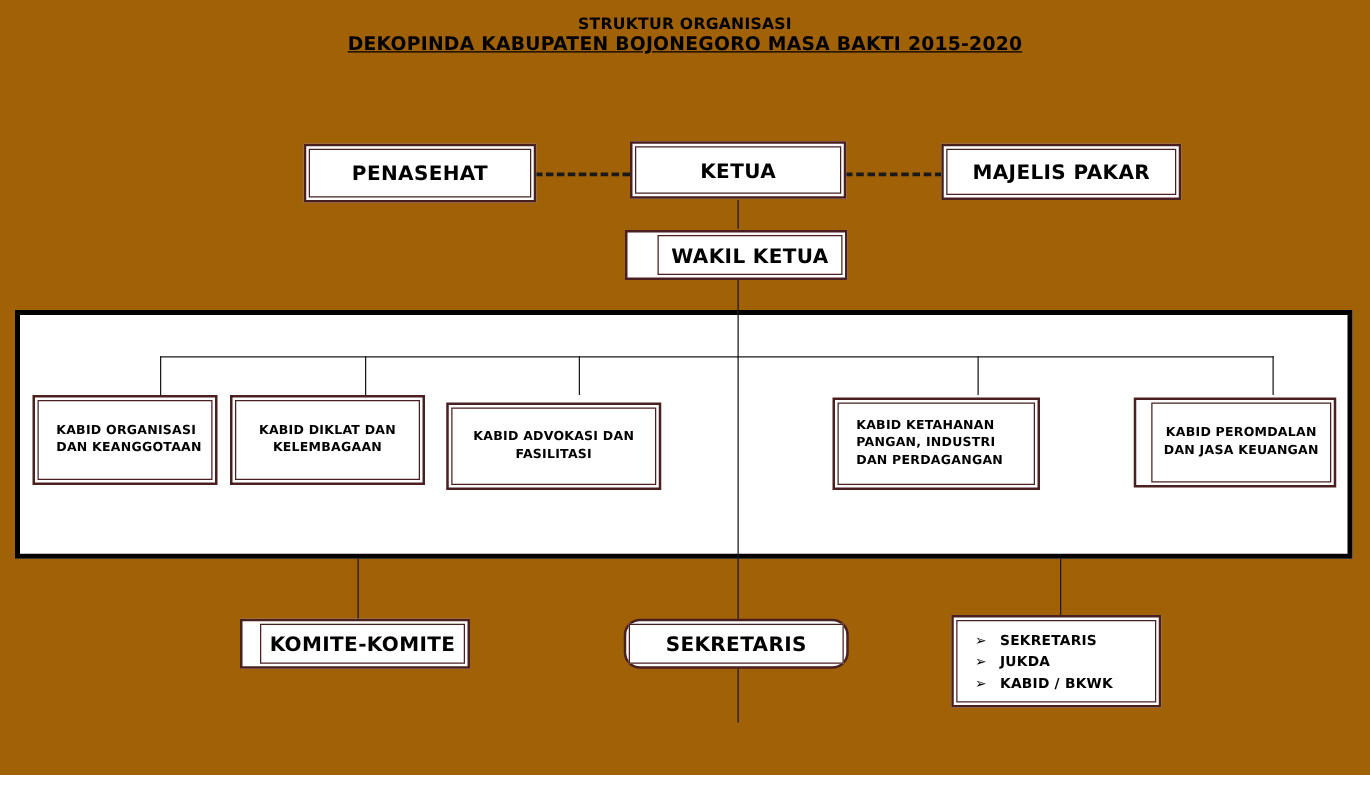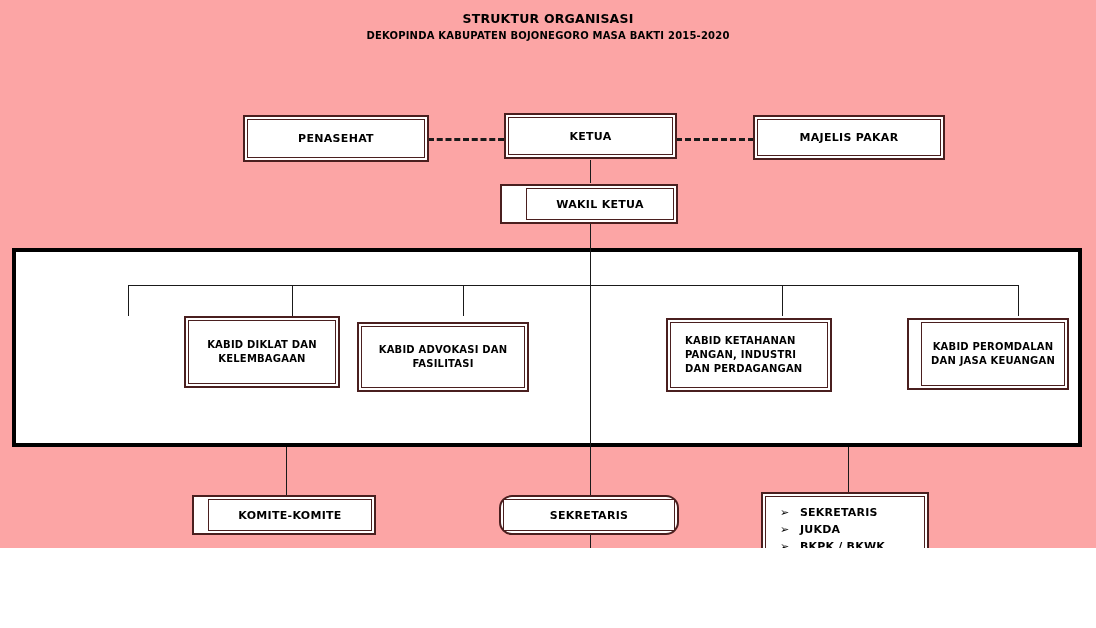--- a/index.html
+++ b/index.html
@@ -10,8 +10,8 @@
   #canvas {
     position: relative;
     width: 1096px;
-    height: 548px;
-    background: #fca5a5;
+    height: 620px;
+    background: #a16207;
     font-family: "DejaVu Sans", "Liberation Sans", sans-serif;
     overflow: hidden;
   }

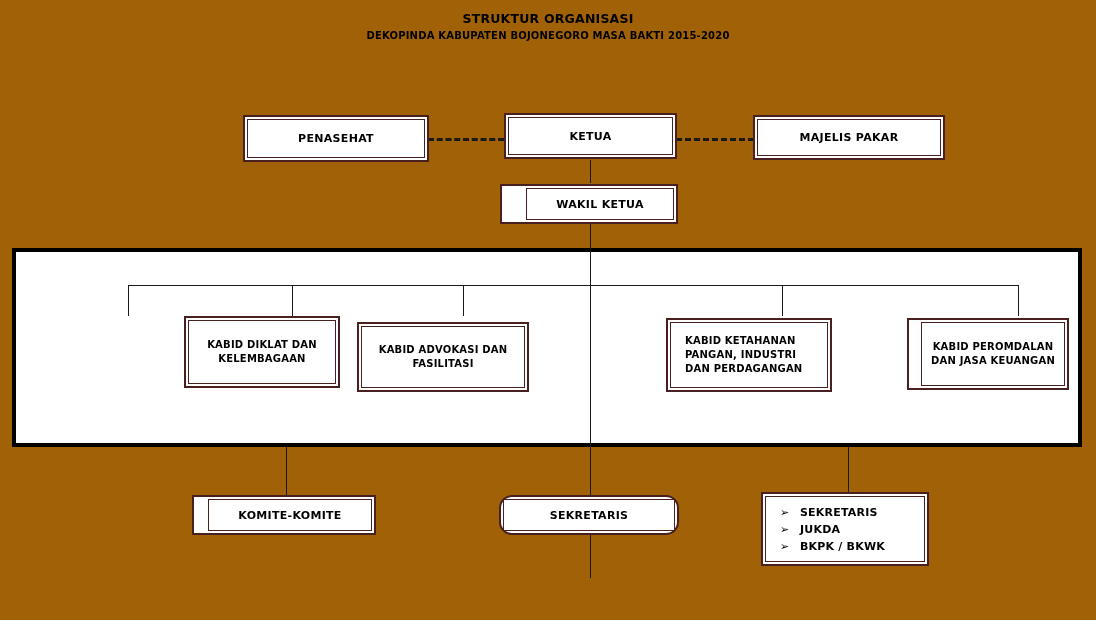--- a/index.html
+++ b/index.html
@@ -32,11 +32,12 @@
     line-height: 17px;
   }
   .title-line2 {
-    font-size: 10px;
+    font-size: 15px;
     font-weight: bold;
     color: #000000;
     letter-spacing: 0.2px;
     line-height: 17px;
+    text-decoration: underline;
   }
 
   

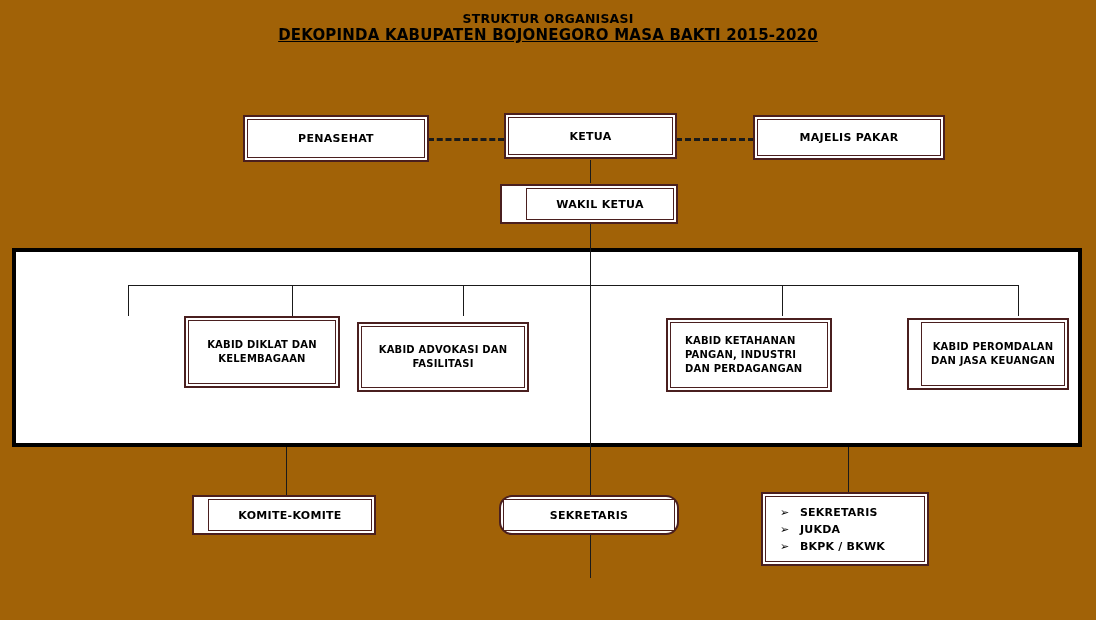--- a/index.html
+++ b/index.html
@@ -61,7 +61,7 @@
     text-align: center;
   }
   .node .label {
-    font-size: 11px;
+    font-size: 16px;
     font-weight: bold;
     color: #000000;
     letter-spacing: 0.3px;

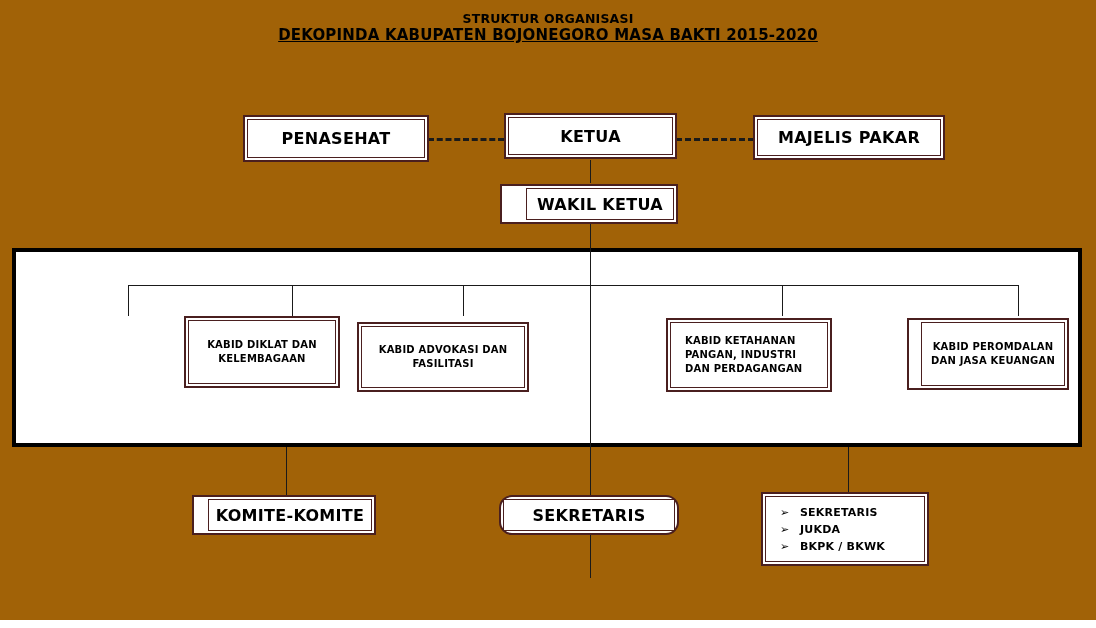--- a/index.html
+++ b/index.html
@@ -198,6 +198,12 @@
     </div>
   </div>
 
+  <div class="node small align-left" style="left:26px; top:316px; width:148px; height:72px;">
+    <div class="inner">
+      <span class="label">KABID ORGANISASI
+DAN KEANGGOTAAN</span>
+    </div>
+  </div>
 
   <div class="node small" style="left:357px; top:322px; width:172px; height:70px;">
     <div class="inner">

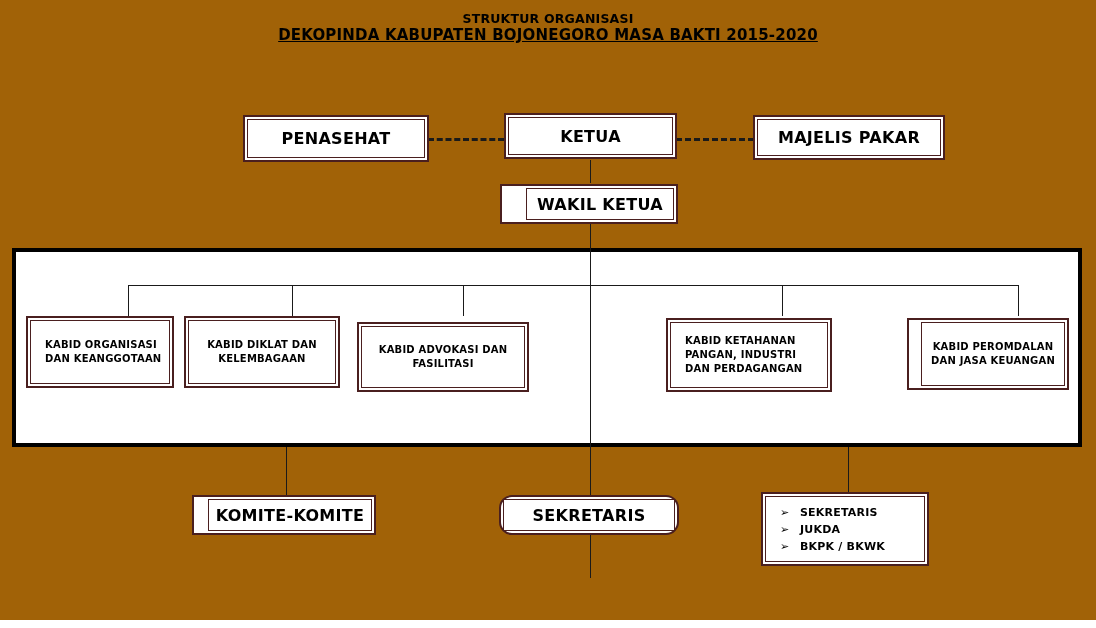--- a/index.html
+++ b/index.html
@@ -259,7 +259,7 @@
         </div>
         <div class="bullet-row">
           <span class="bullet-mark">➢</span>
-          <span>BKPK / BKWK</span>
+          <span>KABID / BKWK</span>
         </div>
       </div>
     </div>

